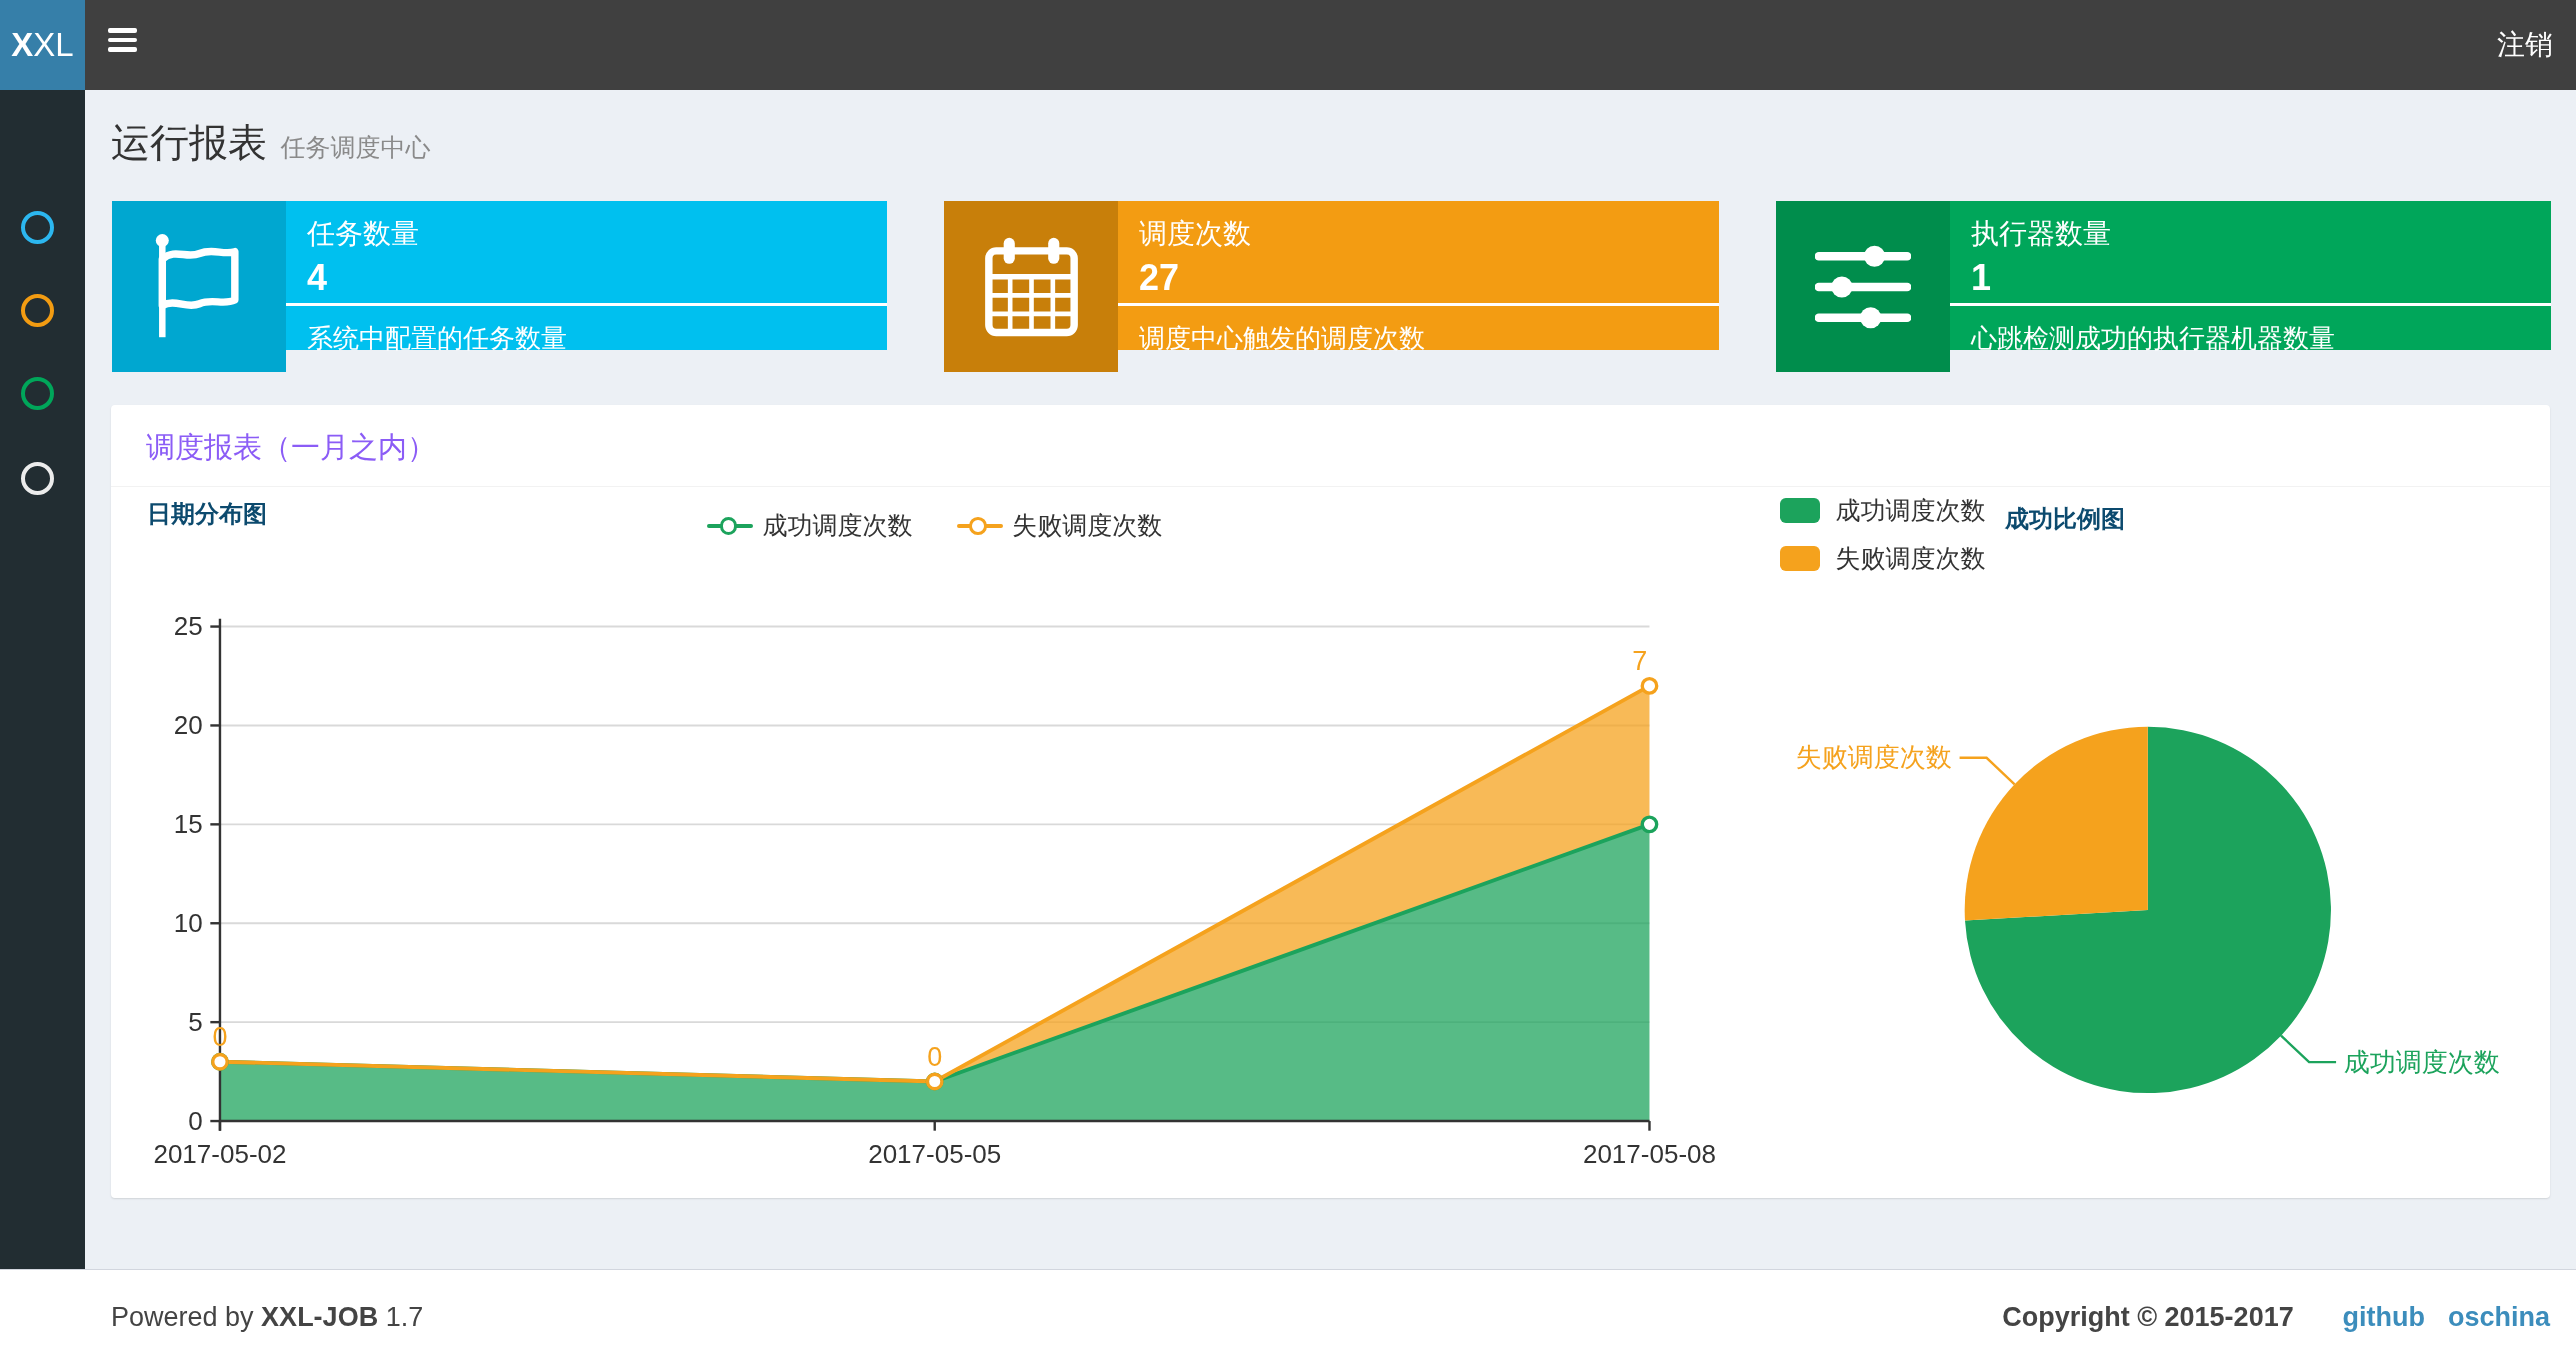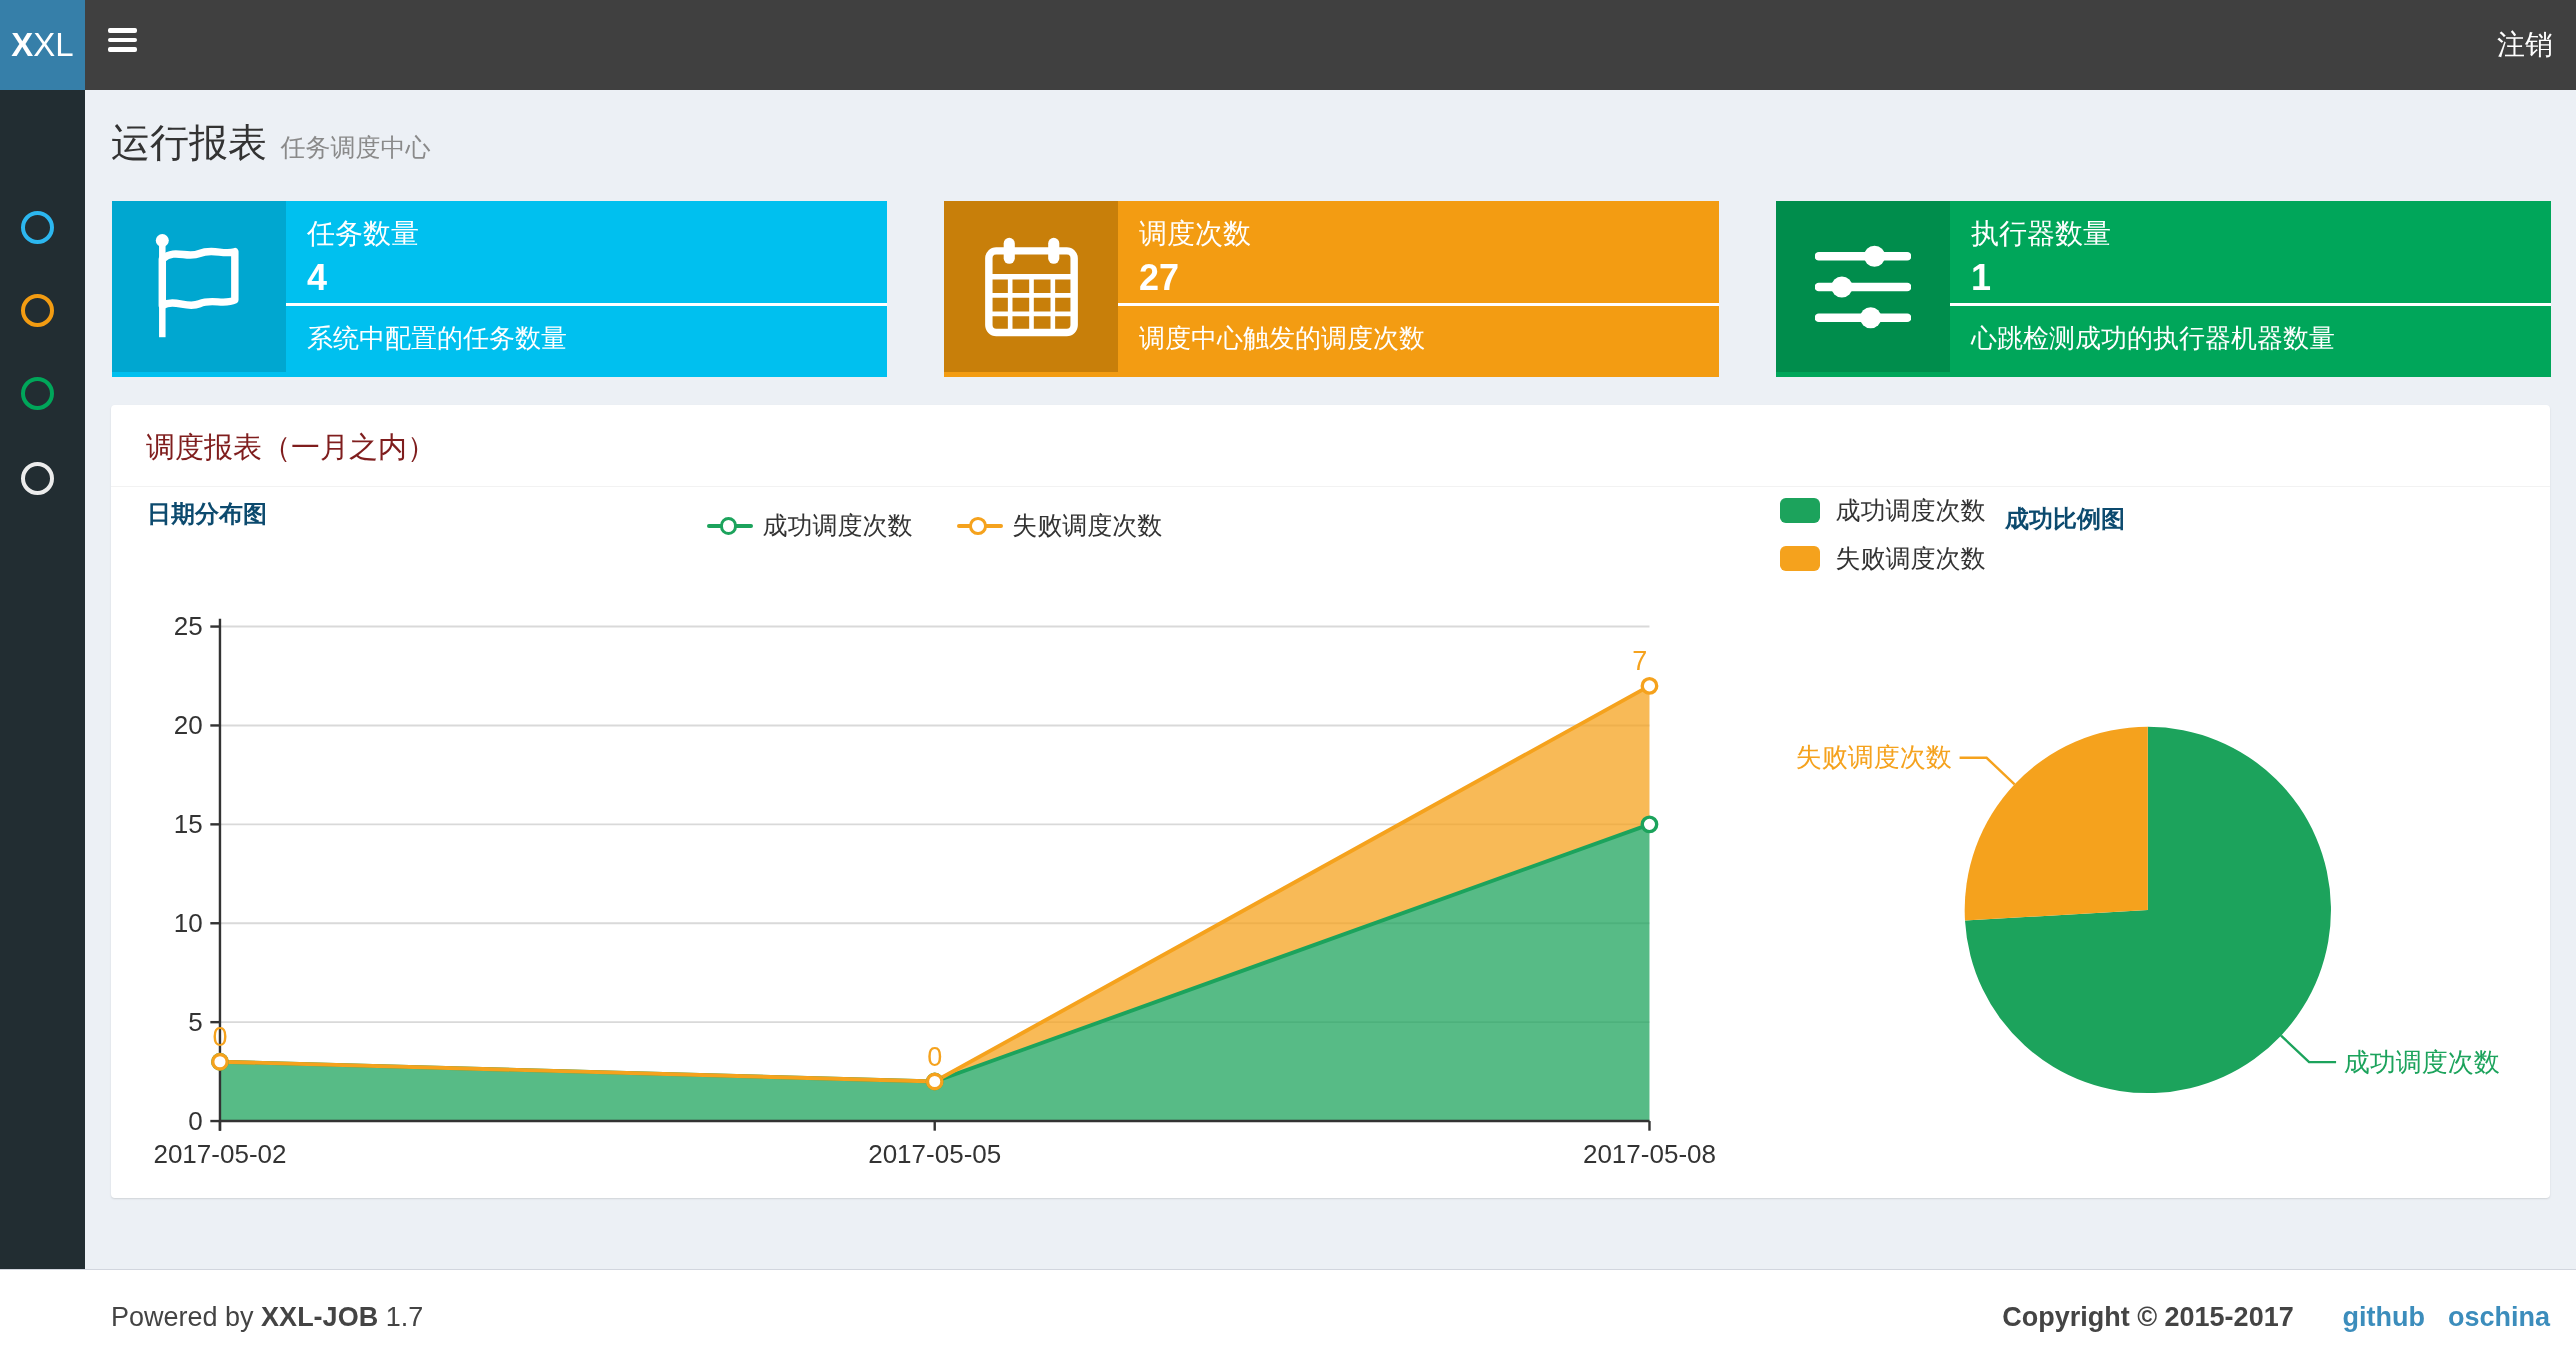--- a/index.html
+++ b/index.html
@@ -25,7 +25,7 @@
   .page-header .t{font-size:39px;font-weight:500;}
   .page-header .s{font-size:25px;color:#8a8a8a;margin-left:13.5px;font-weight:400;}
   
-  .info-box{position:absolute;top:201px;width:775px;height:176px;display:flex;color:#fff;}
+  .info-box{position:absolute;top:201px;width:775px;height:149px;display:flex;color:#fff;}
   .ib-icon{width:174px;height:171px;flex:none;display:flex;align-items:center;justify-content:center;}
   .ib-body{flex:1;position:relative;}
   .ib-label{position:absolute;left:21px;top:13.5px;font-size:28px;}

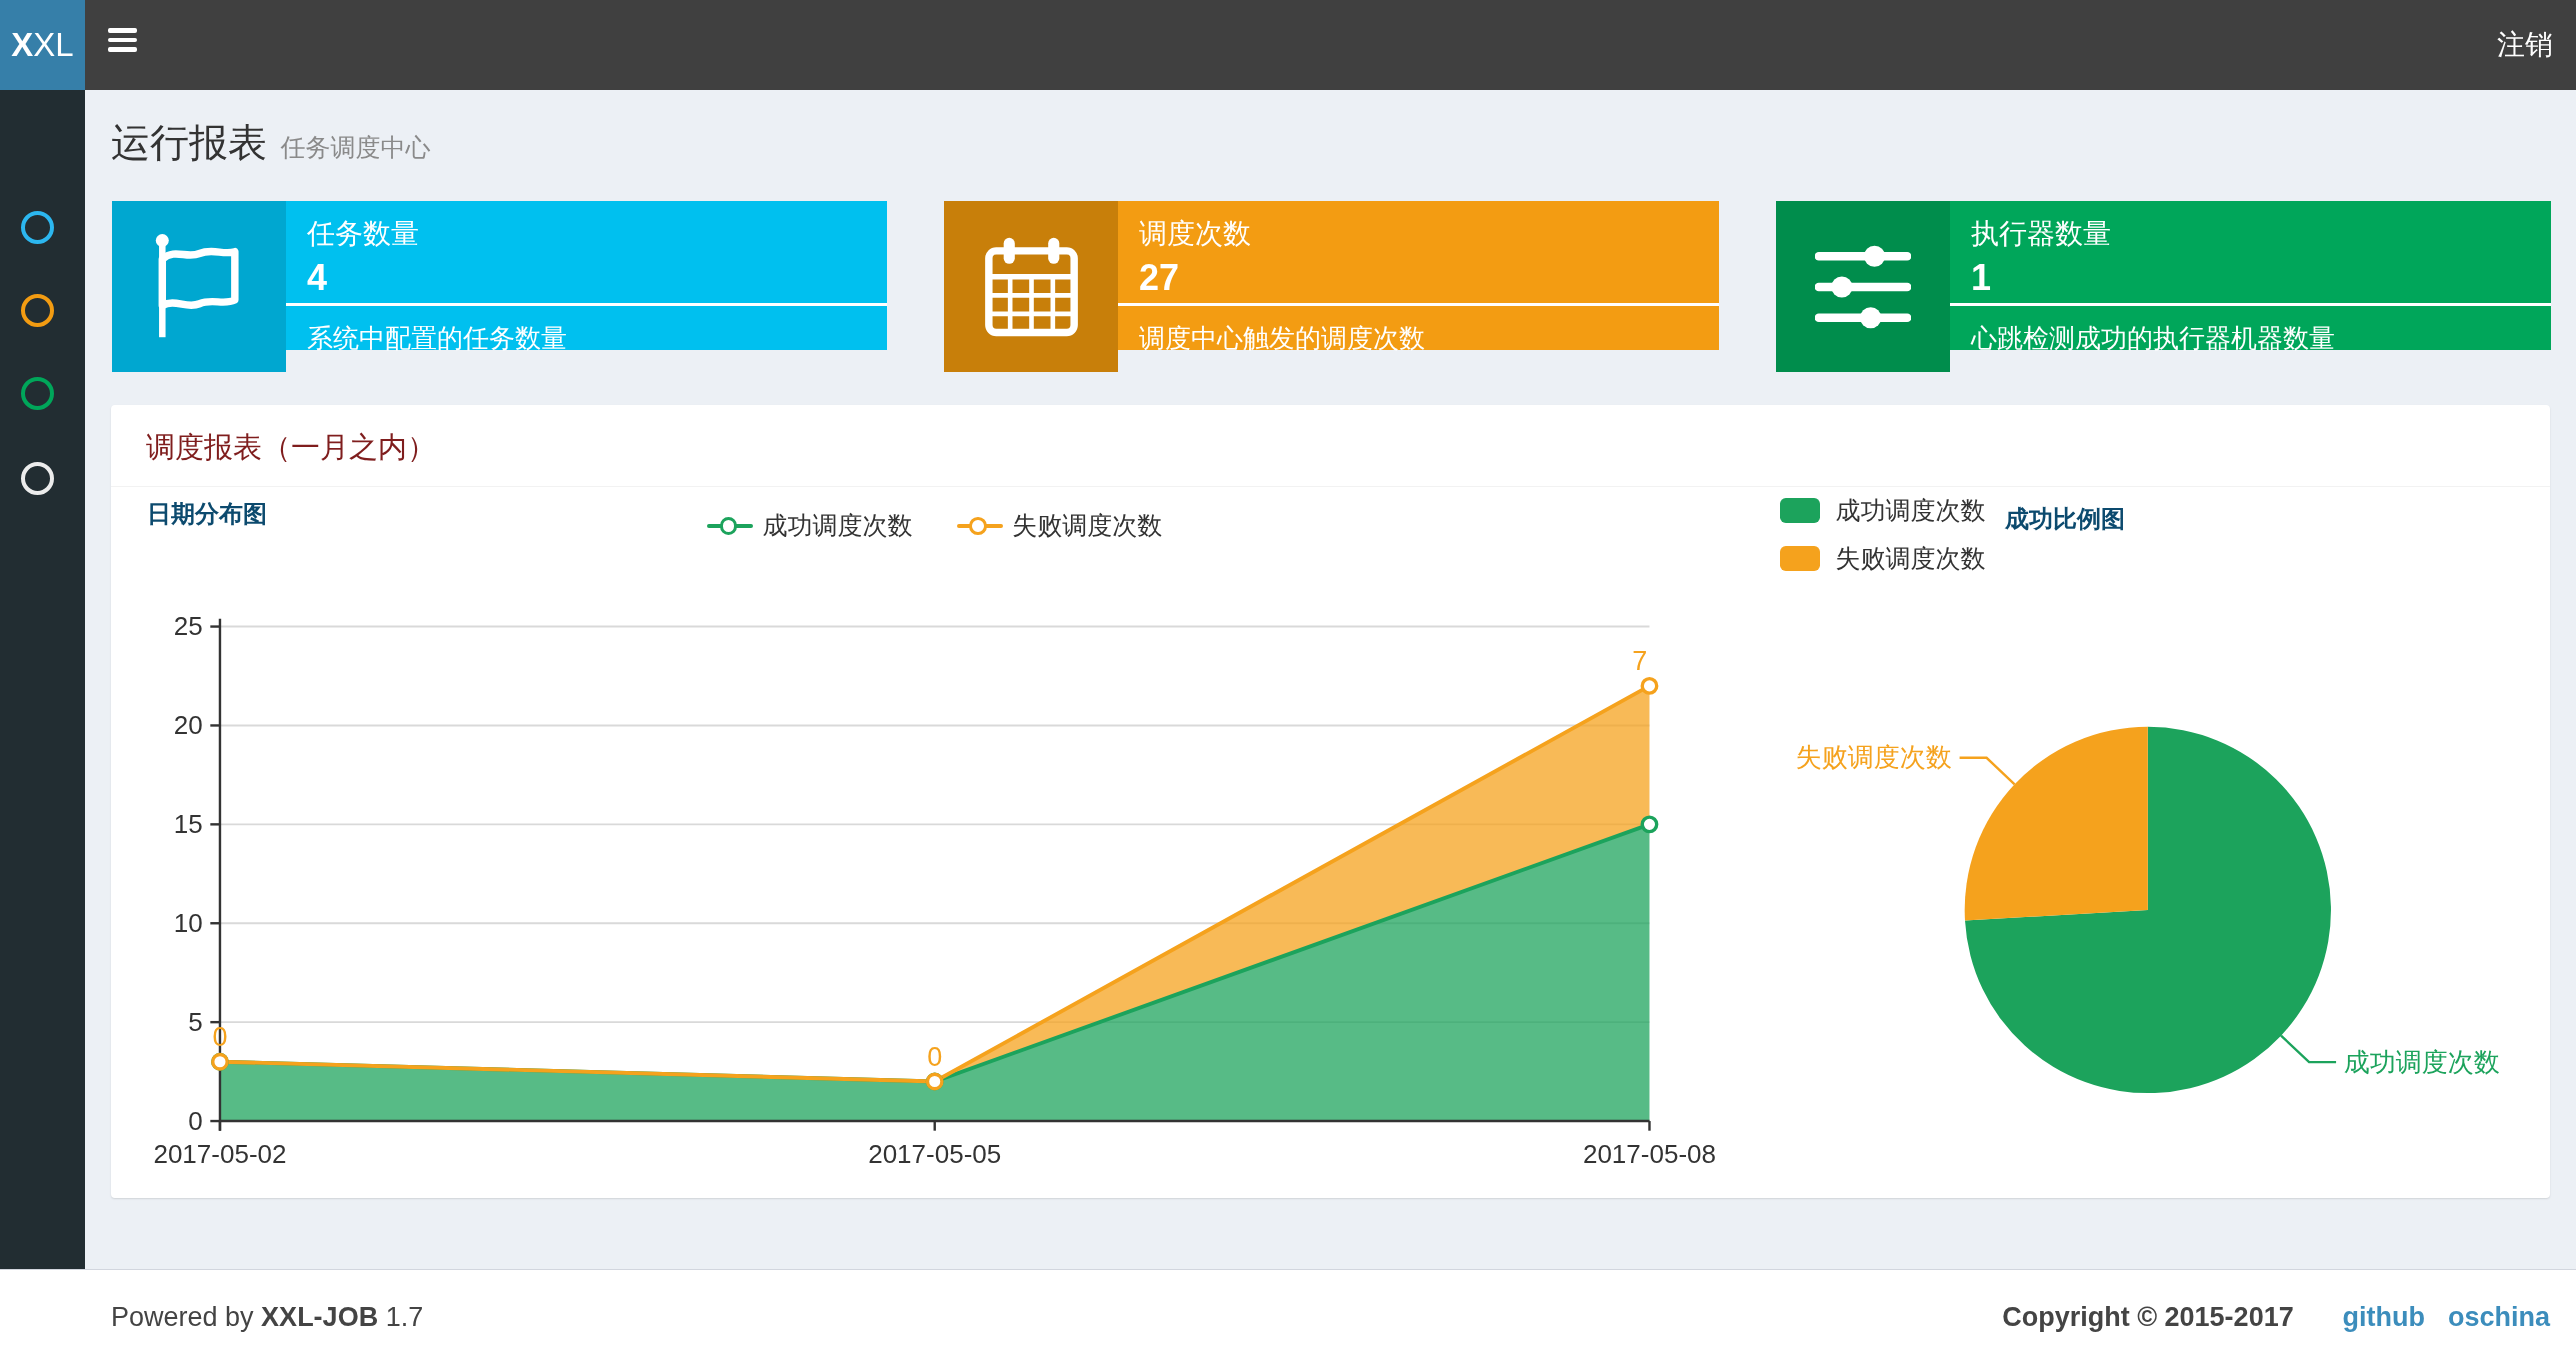--- a/index.html
+++ b/index.html
@@ -35,7 +35,7 @@
   
   .panel{position:absolute;left:111px;top:405px;width:2439px;height:793px;background:#fff;
          border-radius:3.9px;box-shadow:0 1px 1.9px rgba(0,0,0,.12);}
-  .panel-title{position:absolute;left:35px;top:23px;font-size:29px;color:#7f1d1d;text-align:right;}
+  .panel-title{position:absolute;left:35px;top:23px;font-size:29px;color:#8b5cf6;text-align:right;}
   .panel-hr{position:absolute;left:0;top:81px;width:100%;height:1px;background:#f2f2f2;}
   .chart-title{position:absolute;font-size:24px;font-weight:bold;color:#0c4a6e;}
   .lc-title{left:36px;top:93px;}

